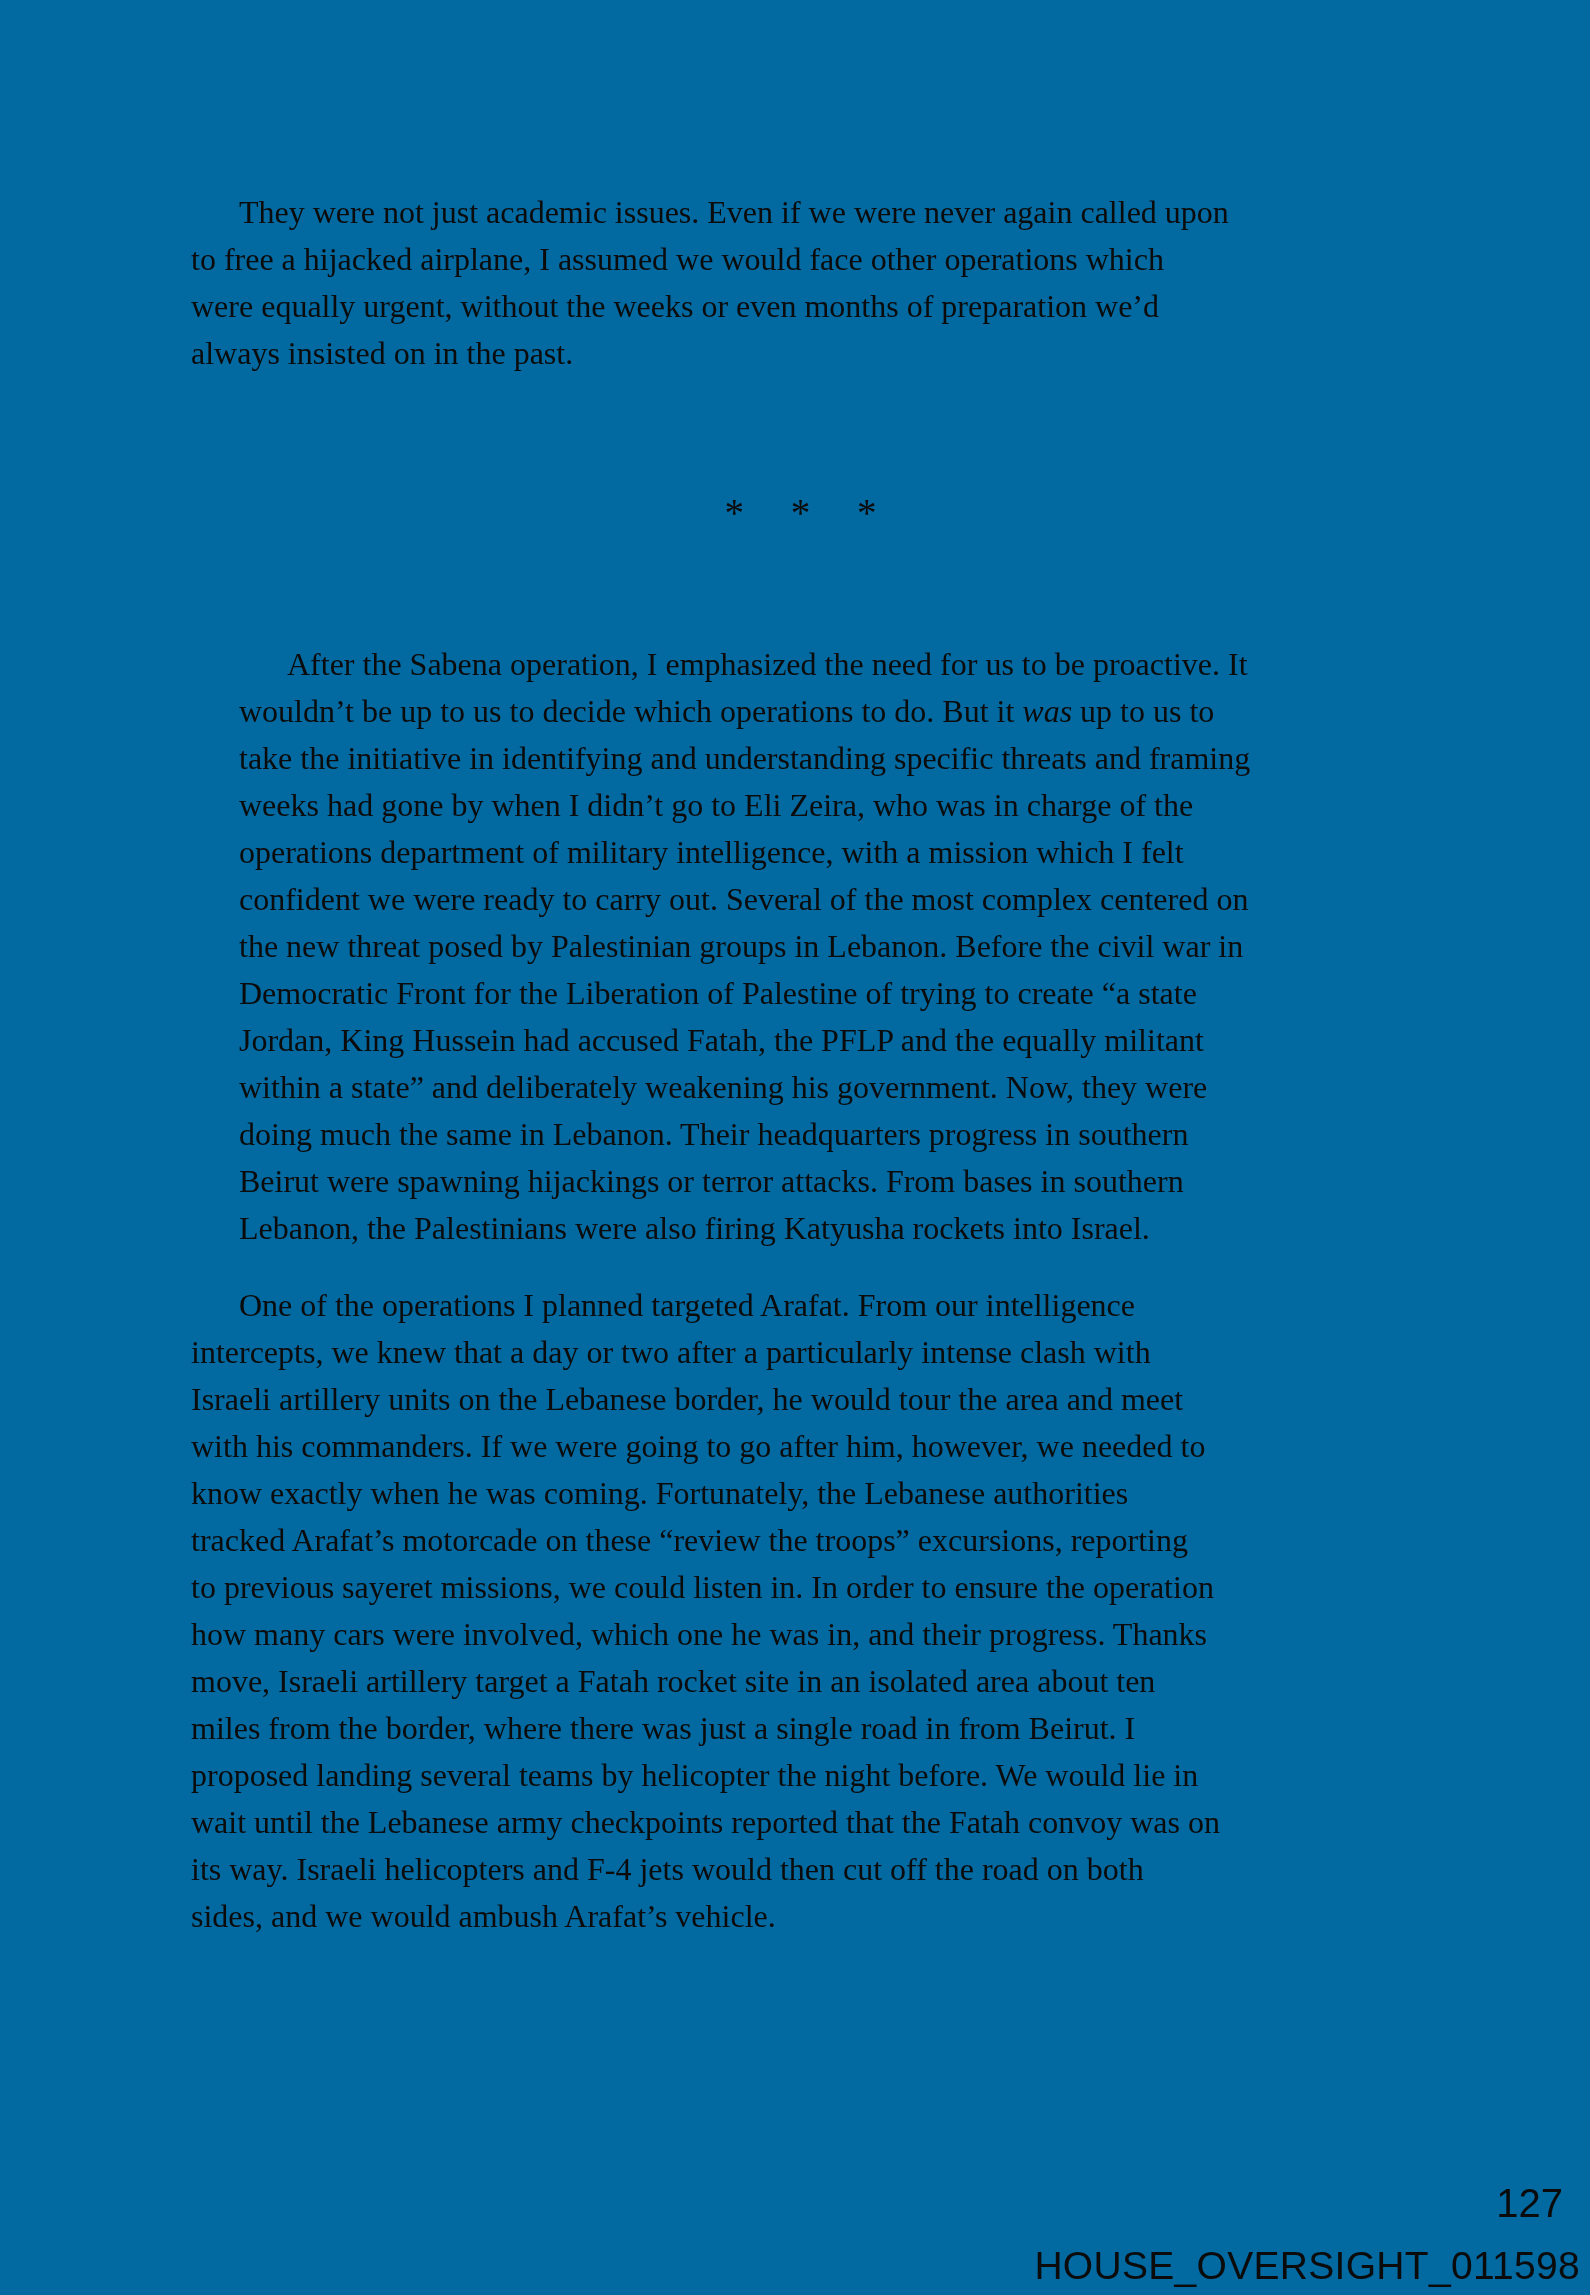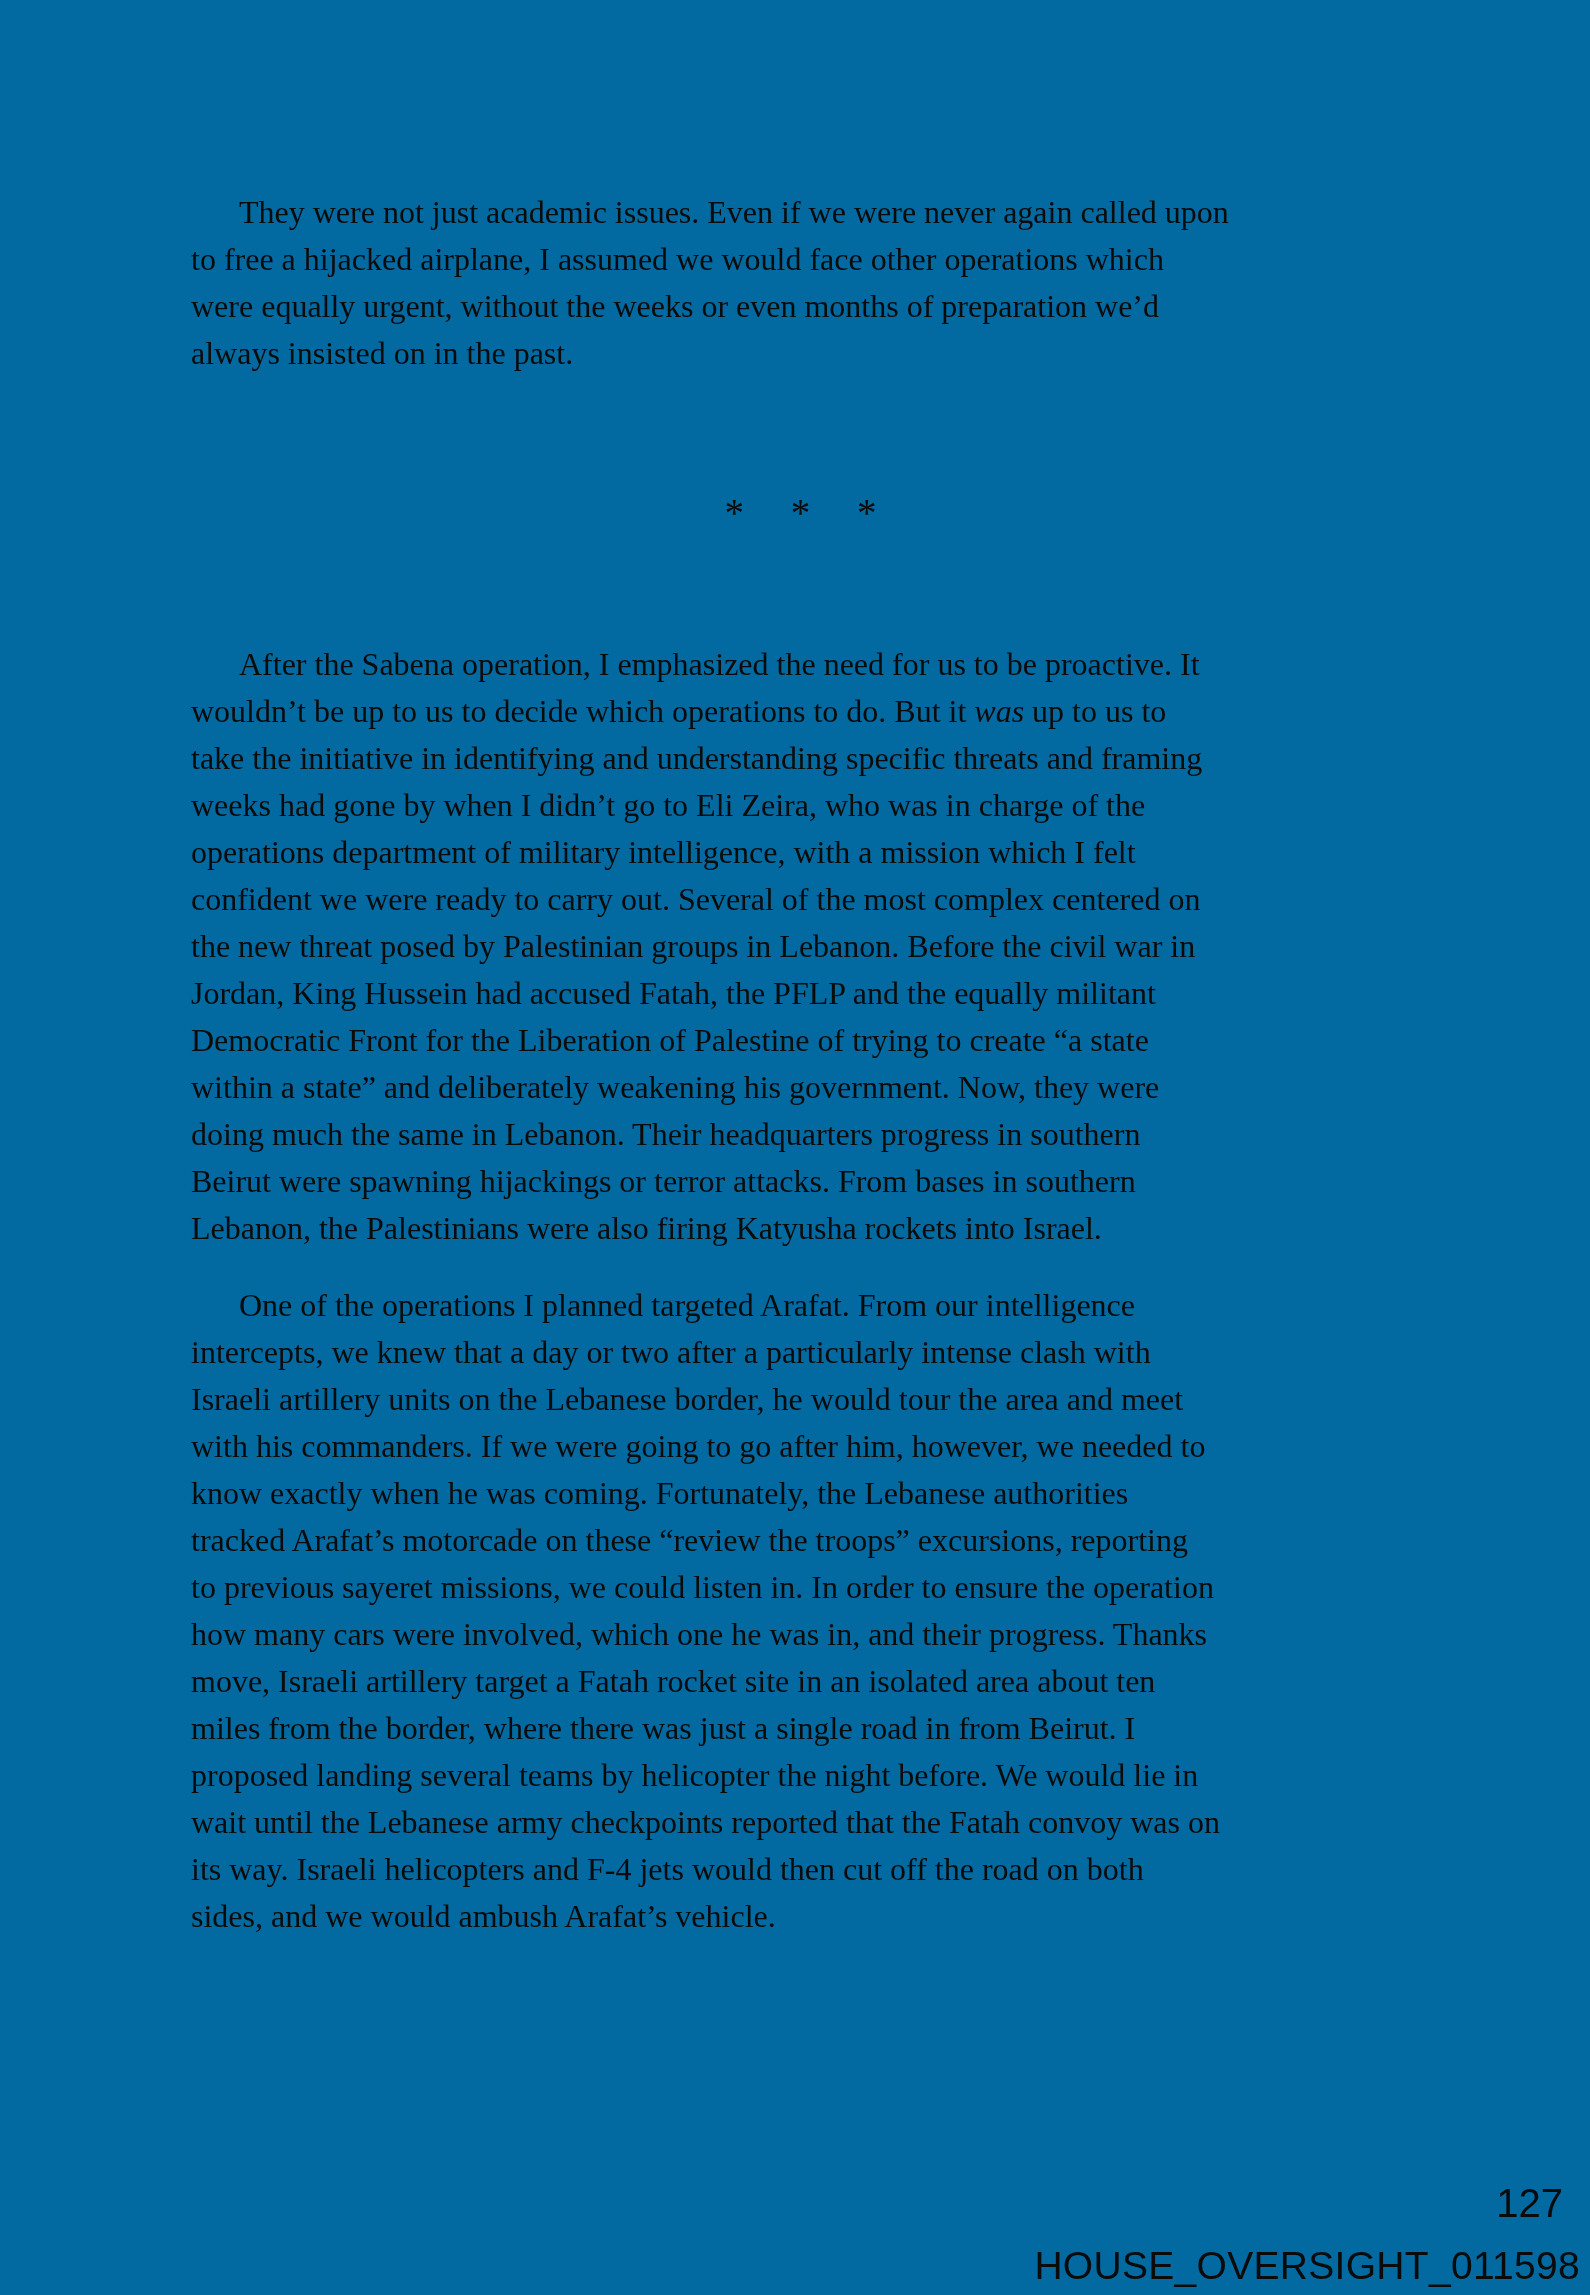--- a/index.html
+++ b/index.html
@@ -48,6 +48,7 @@
   }
   .para-2 {
     margin-top: 105px;
+    margin-left: 48px;
   }
   .para-3 {
     margin-top: 29.5px;

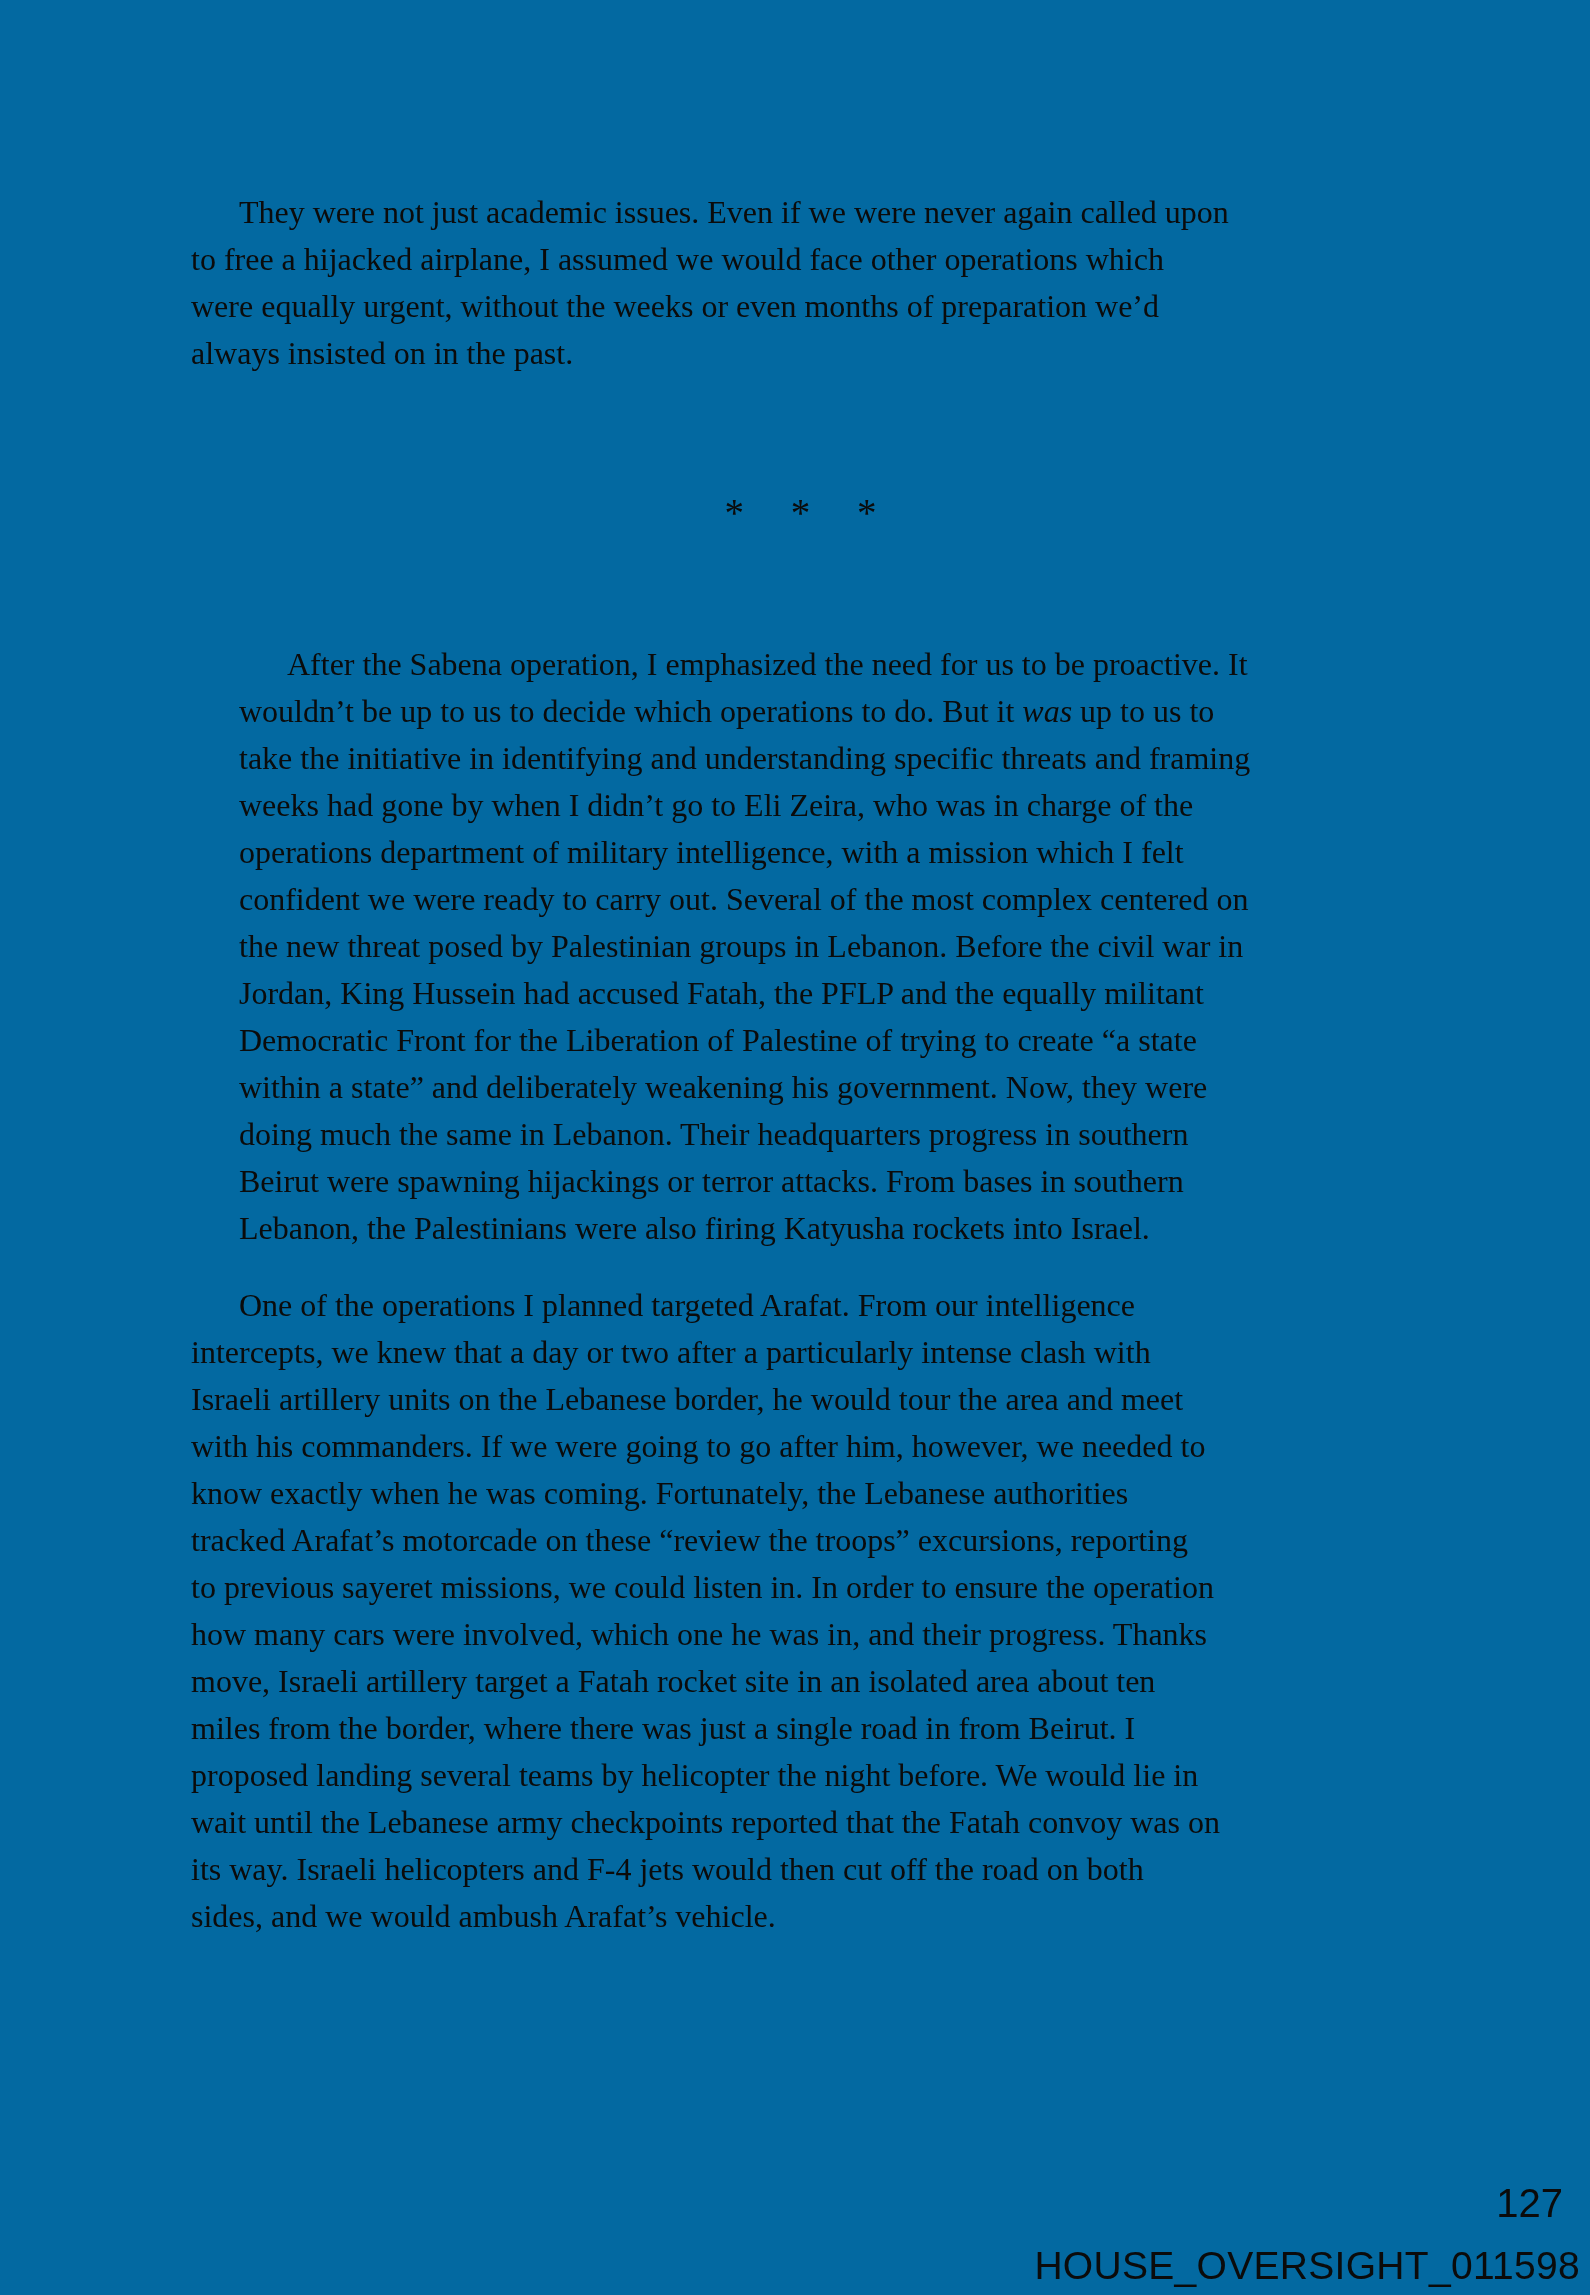--- a/index.html
+++ b/index.html
@@ -96,8 +96,8 @@
       <div class="line">operations department of military intelligence, with a mission which I felt</div>
       <div class="line">confident we were ready to carry out. Several of the most complex centered on</div>
       <div class="line">the new threat posed by Palestinian groups in Lebanon. Before the civil war in</div>
+      <div class="line">Democratic Front for the Liberation of Palestine of trying to create “a state</div>
       <div class="line">Jordan, King Hussein had accused Fatah, the PFLP and the equally militant</div>
-      <div class="line">Democratic Front for the Liberation of Palestine of trying to create “a state</div>
       <div class="line">within a state” and deliberately weakening his government. Now, they were</div>
       <div class="line">doing much the same in Lebanon. Their headquarters progress in southern</div>
       <div class="line">Beirut were spawning hijackings or terror attacks. From bases in southern</div>

